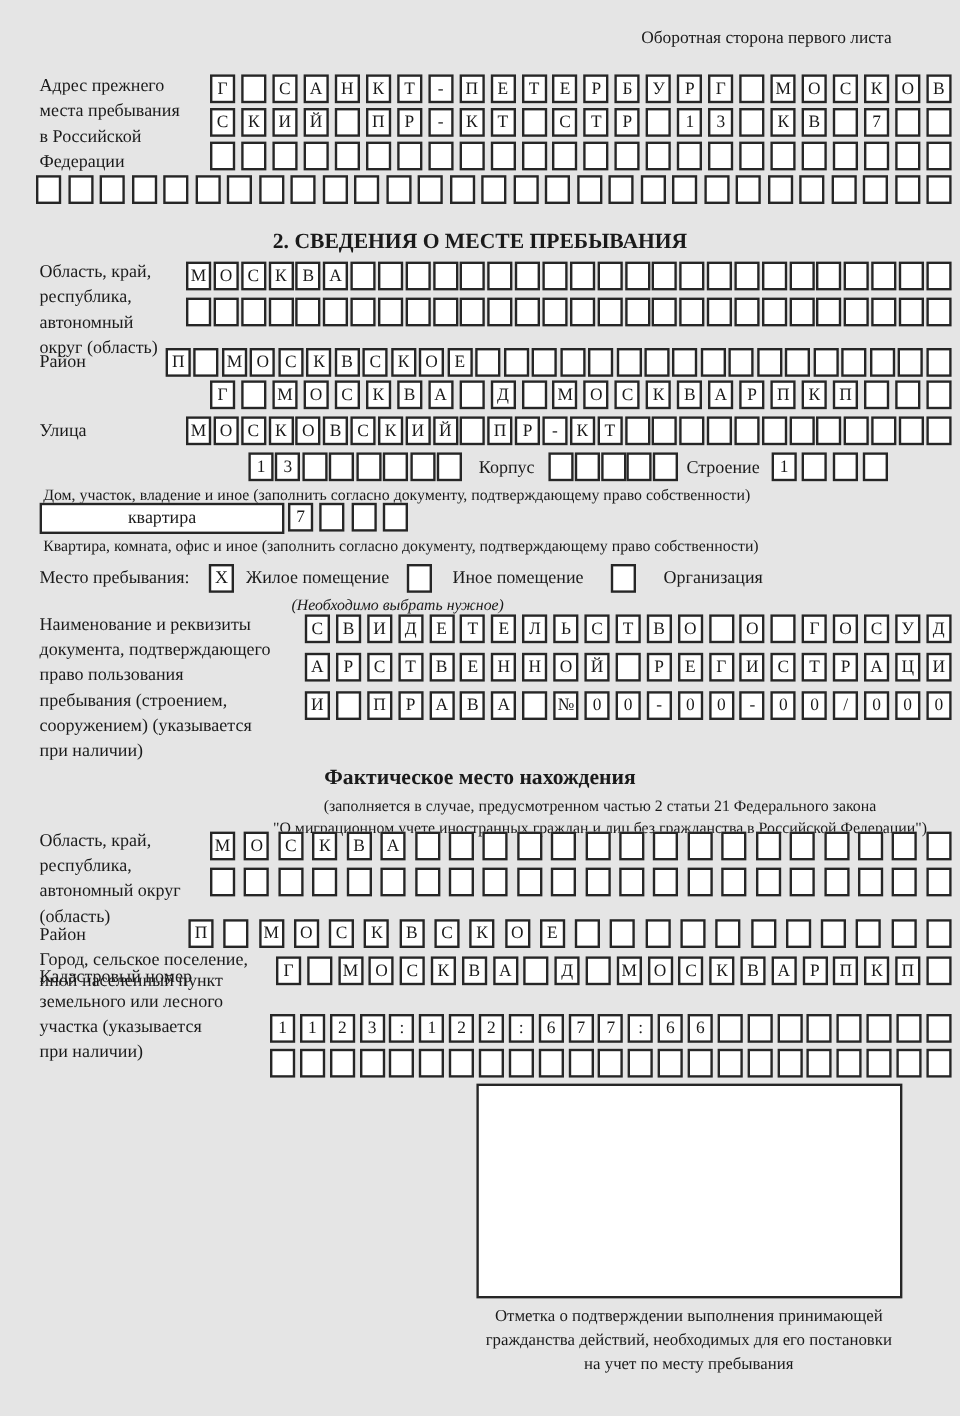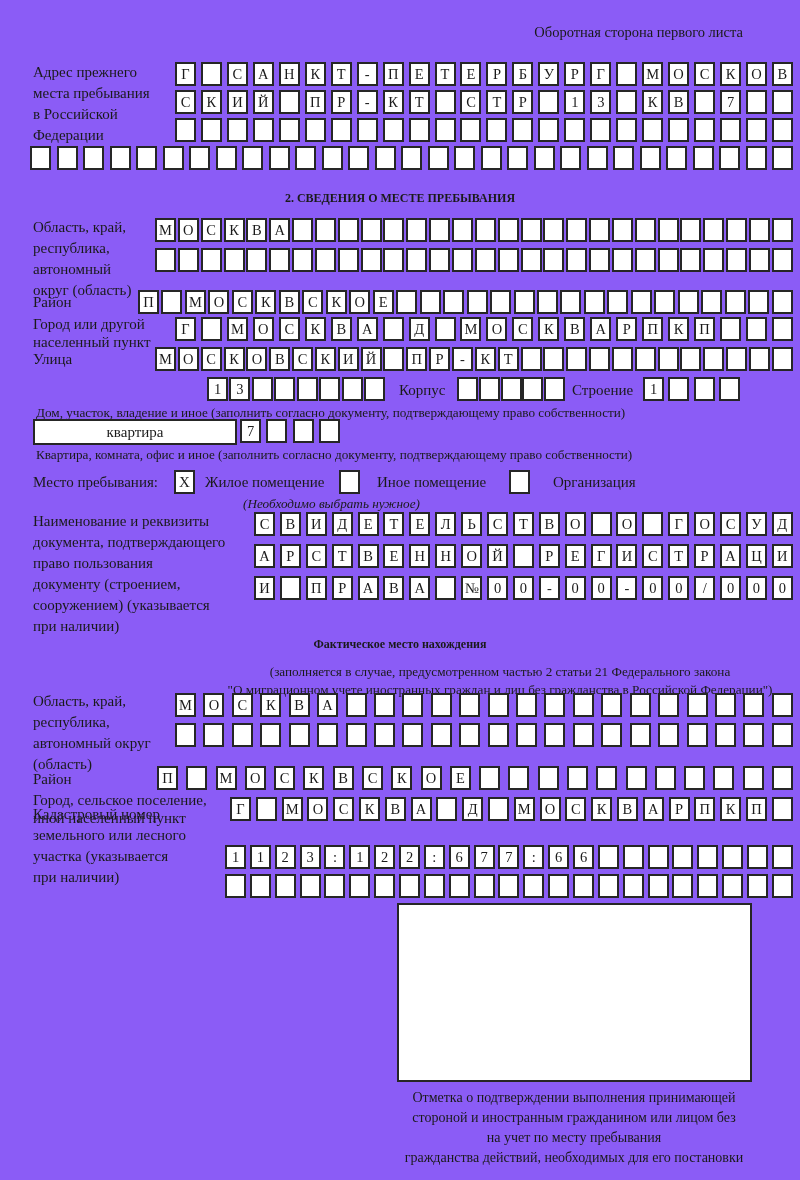--- a/index.html
+++ b/index.html
@@ -4,7 +4,7 @@
 <style>
   html,body{margin:0;padding:0;background:#fff;}
   .page{
-    position:relative;width:800px;height:1180px;background:#8b5cf6;
+    position:relative;width:800px;height:1180px;background:#e5e5e5;
     font-family:"Liberation Serif",serif;color:#1a1a1a;overflow:hidden;
   }
   .t{position:absolute;font-size:15px;line-height:20px;white-space:nowrap;}

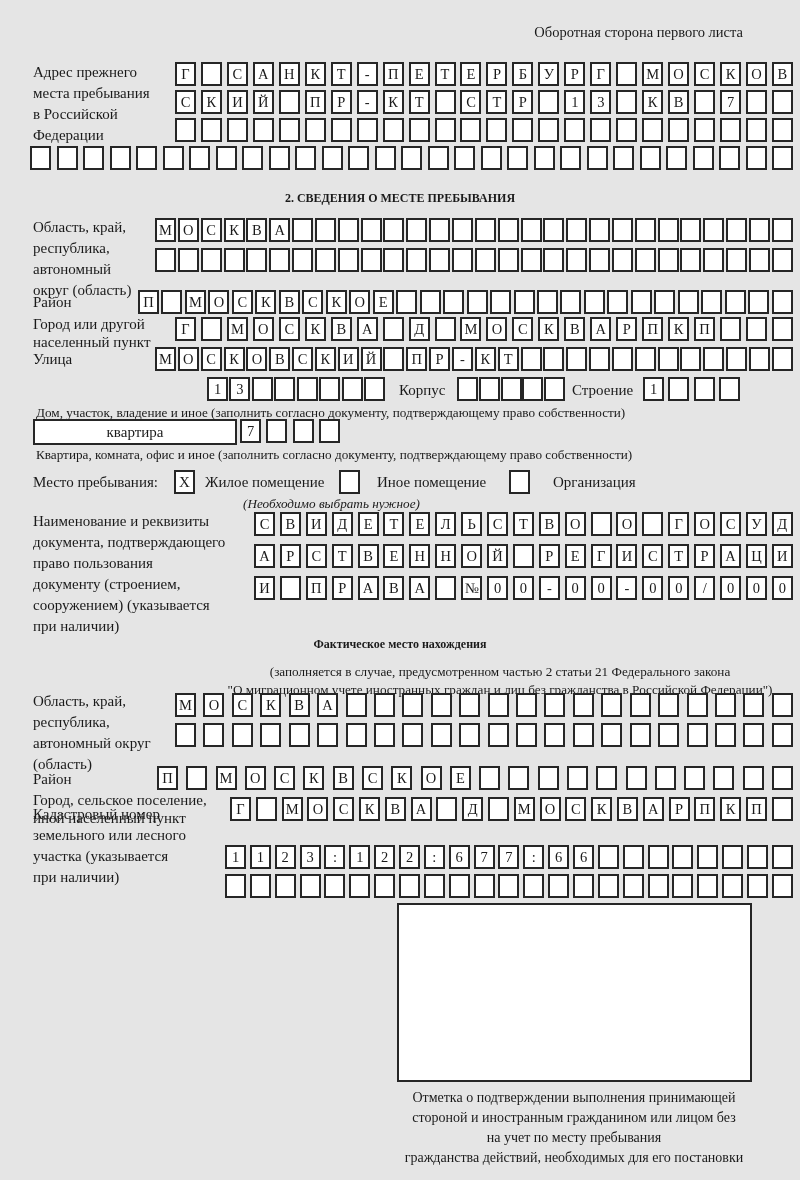--- a/index.html
+++ b/index.html
@@ -13,7 +13,7 @@
   .lbl.tight{line-height:18px;}
   .cap{position:absolute;font-size:13.2px;line-height:17px;white-space:nowrap;}
   .center{left:0;right:0;text-align:center;white-space:nowrap;}
-  .title{position:absolute;font-weight:bold;font-size:12px;}
+  .title{position:absolute;font-weight:bold;font-size:18px;}
   .cellrow{position:absolute;display:flex;justify-content:space-between;height:24px;}
   .cell{
     width:21px;height:24px;border:2px solid #262626;box-sizing:border-box;

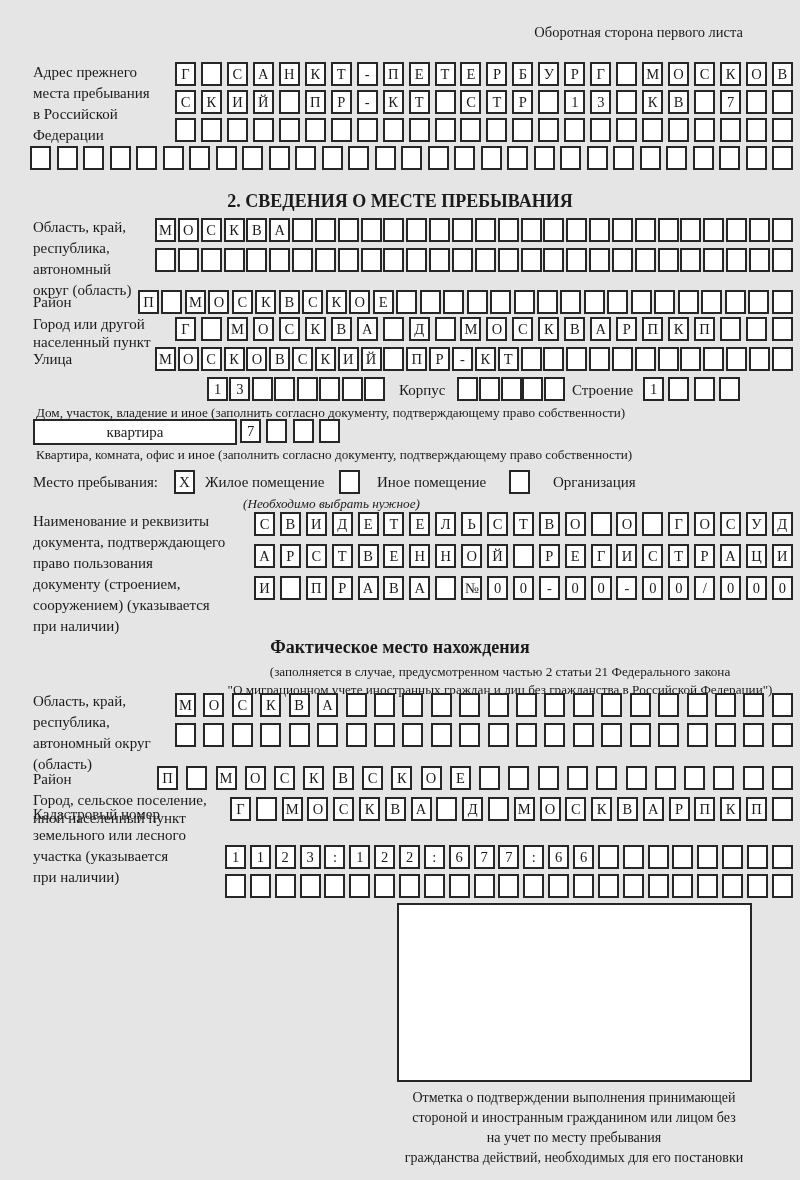--- a/index.html
+++ b/index.html
@@ -255,10 +255,6 @@
       <span class="cell"></span>
     </div>
 
-  <div class="lbl tight" style="left:33px;top:315px;">
-    <div>Город или другой</div>
-    <div>населенный пункт</div>
-  </div>
   <div class="cellrow" style="left:175px;top:317px;width:618px;">
       <span class="cell">Г</span>
       <span class="cell"></span>

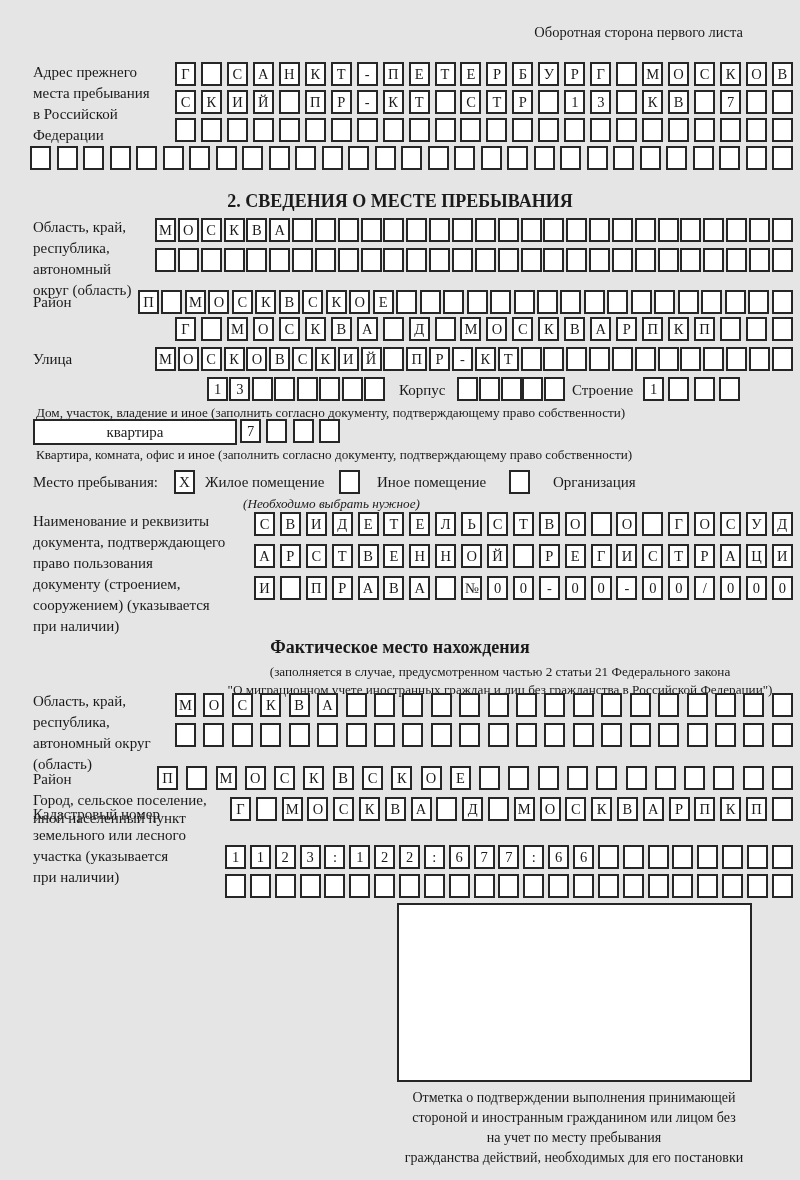--- a/index.html
+++ b/index.html
@@ -363,7 +363,7 @@
     <div>Наименование и реквизиты</div>
     <div>документа, подтверждающего</div>
     <div>право пользования</div>
-    <div>документу (строением,</div>
+    <div>пребывания (строением,</div>
     <div>сооружением) (указывается</div>
     <div>при наличии)</div>
   </div>

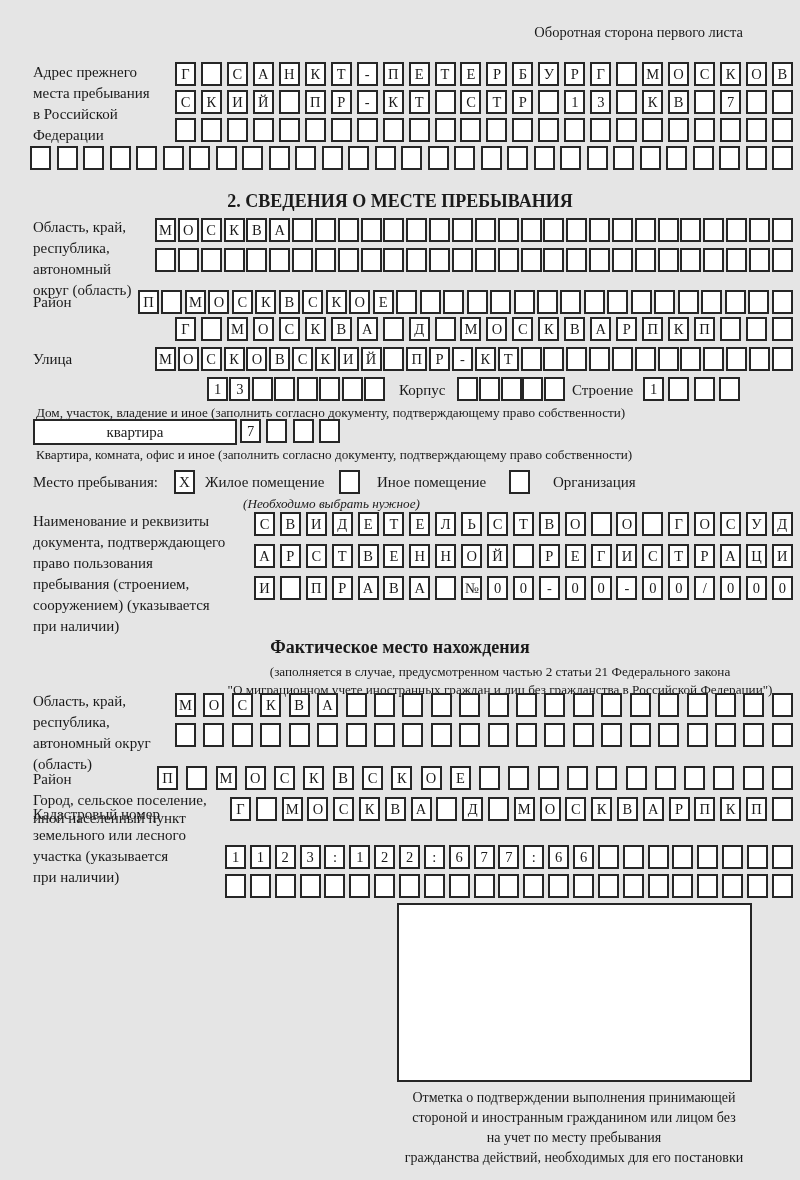--- a/index.html
+++ b/index.html
@@ -611,7 +611,6 @@
   <div class="stamp" style="left:397px;top:903px;width:355px;height:179px;"></div>
   <div class="stampcap" style="left:349px;top:1088px;width:450px;">
     <div>Отметка о подтверждении выполнения принимающей</div>
-    <div>стороной и иностранным гражданином или лицом без</div>
     <div>на учет по месту пребывания</div>
     <div>гражданства действий, необходимых для его постановки</div>
   </div>

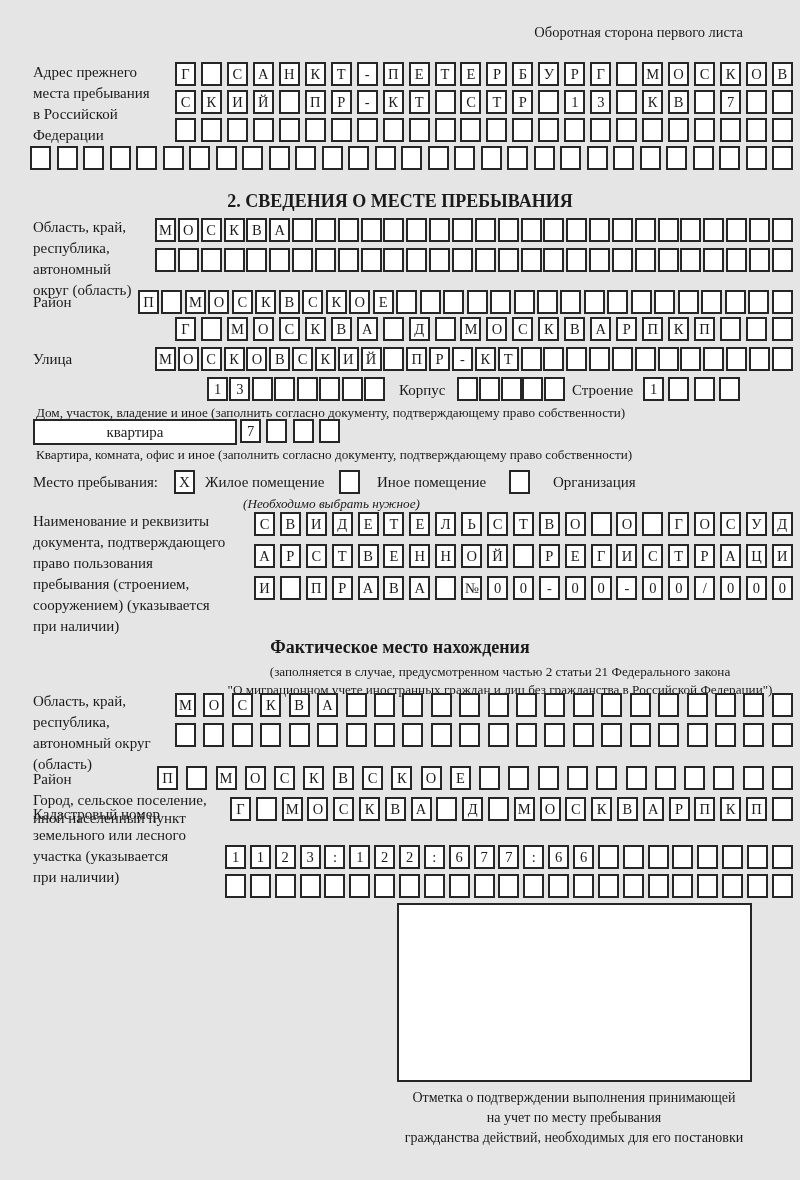--- a/index.html
+++ b/index.html
@@ -611,8 +611,8 @@
   <div class="stamp" style="left:397px;top:903px;width:355px;height:179px;"></div>
   <div class="stampcap" style="left:349px;top:1088px;width:450px;">
     <div>Отметка о подтверждении выполнения принимающей</div>
+    <div>гражданства действий, необходимых для его постановки</div>
     <div>на учет по месту пребывания</div>
-    <div>гражданства действий, необходимых для его постановки</div>
   </div>
 
 </div>

